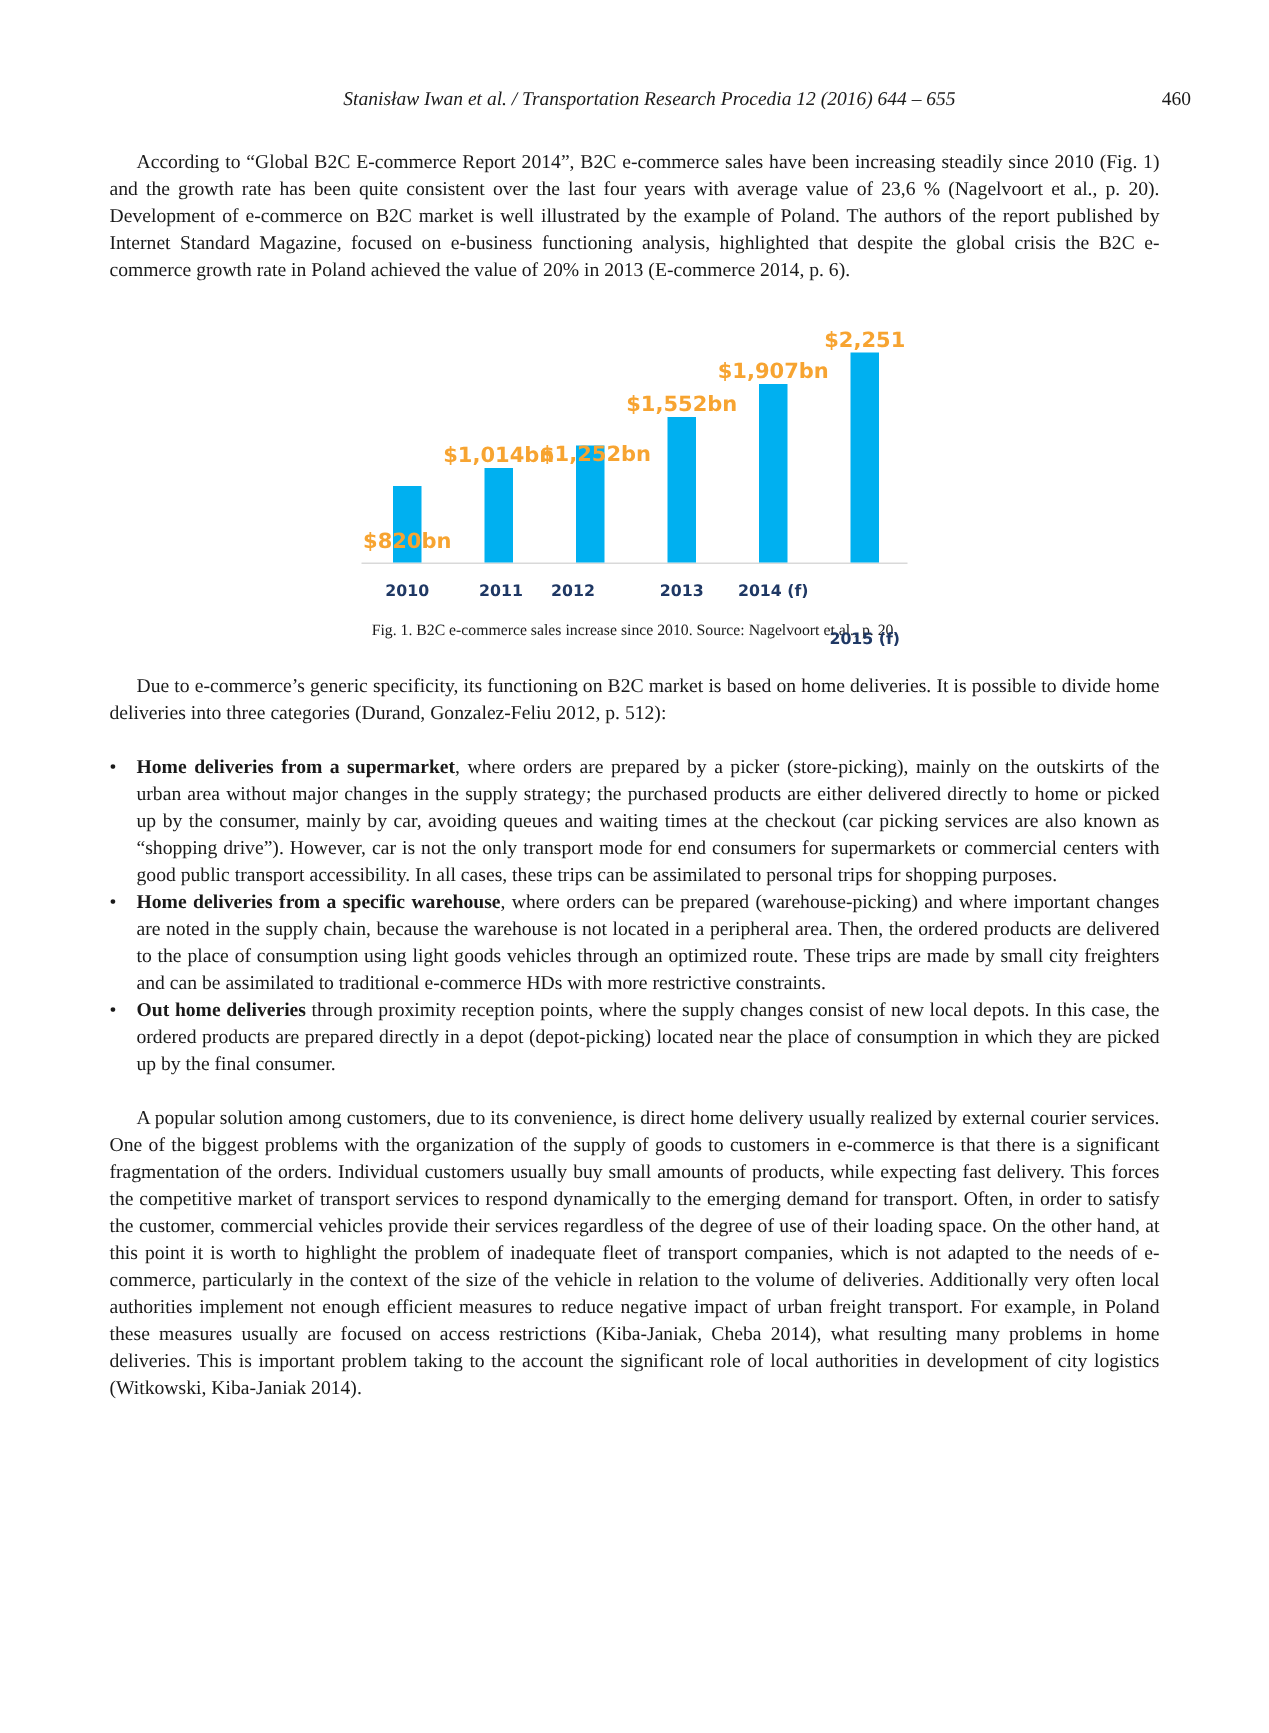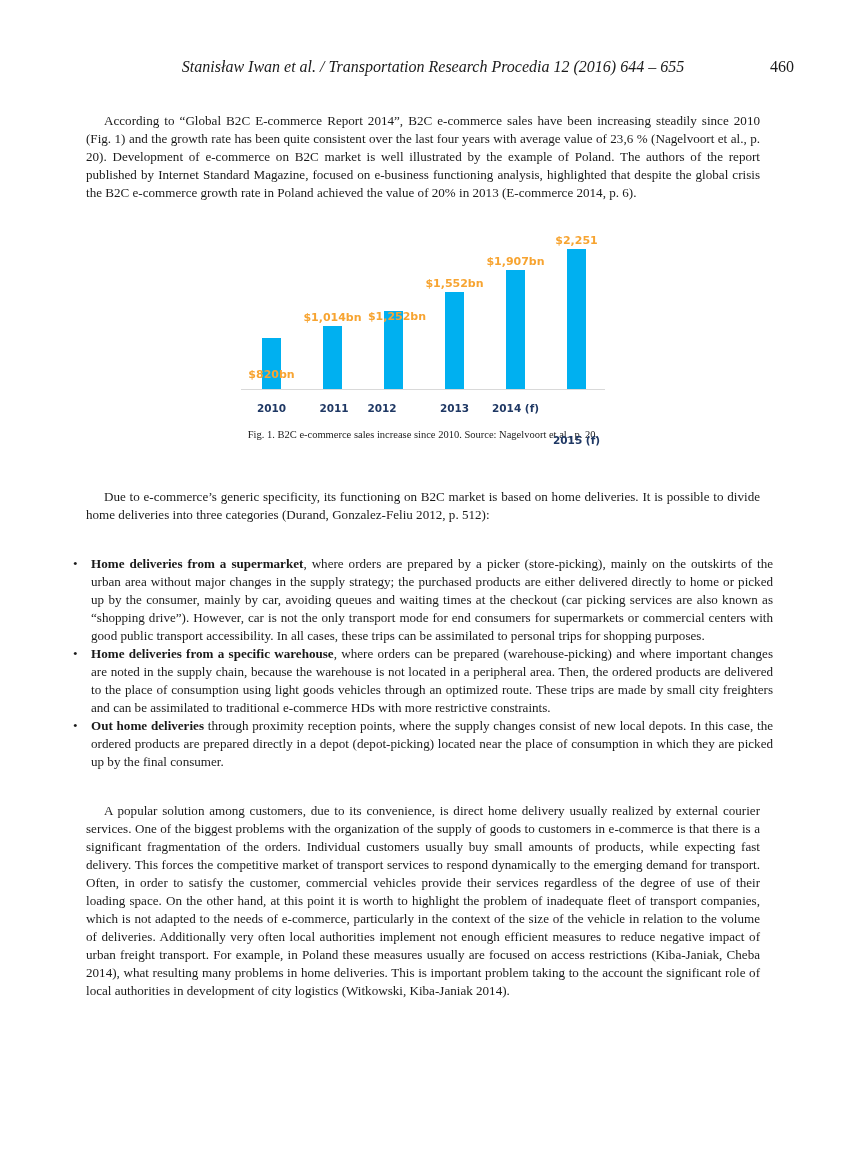--- a/index.html
+++ b/index.html
@@ -5,7 +5,7 @@
   html, body { margin: 0; padding: 0; background: #ffffff; }
   body { width: 846px; height: 1155px; position: relative; overflow: hidden;
          font-family: "Liberation Serif", serif; color: #1a1a1a; }
-  .header { position: absolute; top: 58px; left: 72px; width: 722px; height: 16px; font-size: 16px; }
+  .header { position: absolute; top: 58px; left: 72px; width: 722px; height: 16px; font-size: 13px; }
   .header .running { position: absolute; left: 0; width: 100%; text-align: center; font-style: italic; }
   .header .pageno { position: absolute; right: 0; }
   .content { position: absolute; left: 73px; top: 99px; width: 700px; font-size: 13.1px; line-height: 18px; text-align: justify; }

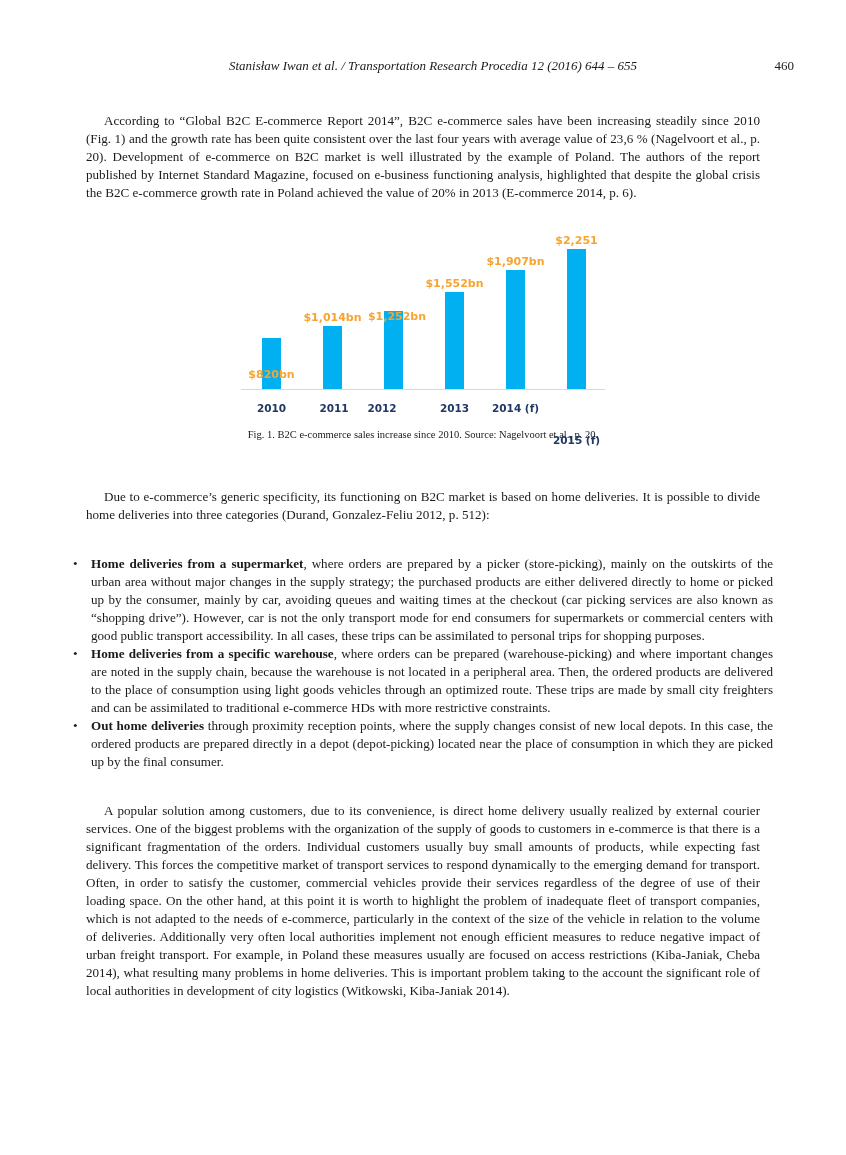--- a/index.html
+++ b/index.html
@@ -9,7 +9,7 @@
   .header .running { position: absolute; left: 0; width: 100%; text-align: center; font-style: italic; }
   .header .pageno { position: absolute; right: 0; }
   .content { position: absolute; left: 73px; top: 99px; width: 700px; font-size: 13.1px; line-height: 18px; text-align: justify; }
-  p { margin: 13px; text-indent: 18px; }
+  p { margin: 0; text-indent: 18px; }
   .gap { height: 18px; }
   .figure { position: relative; height: 205px; margin: 12px 0 0 0; }
   .chart { position: absolute; left: 168px; top: 0; width: 364px; height: 200px; }

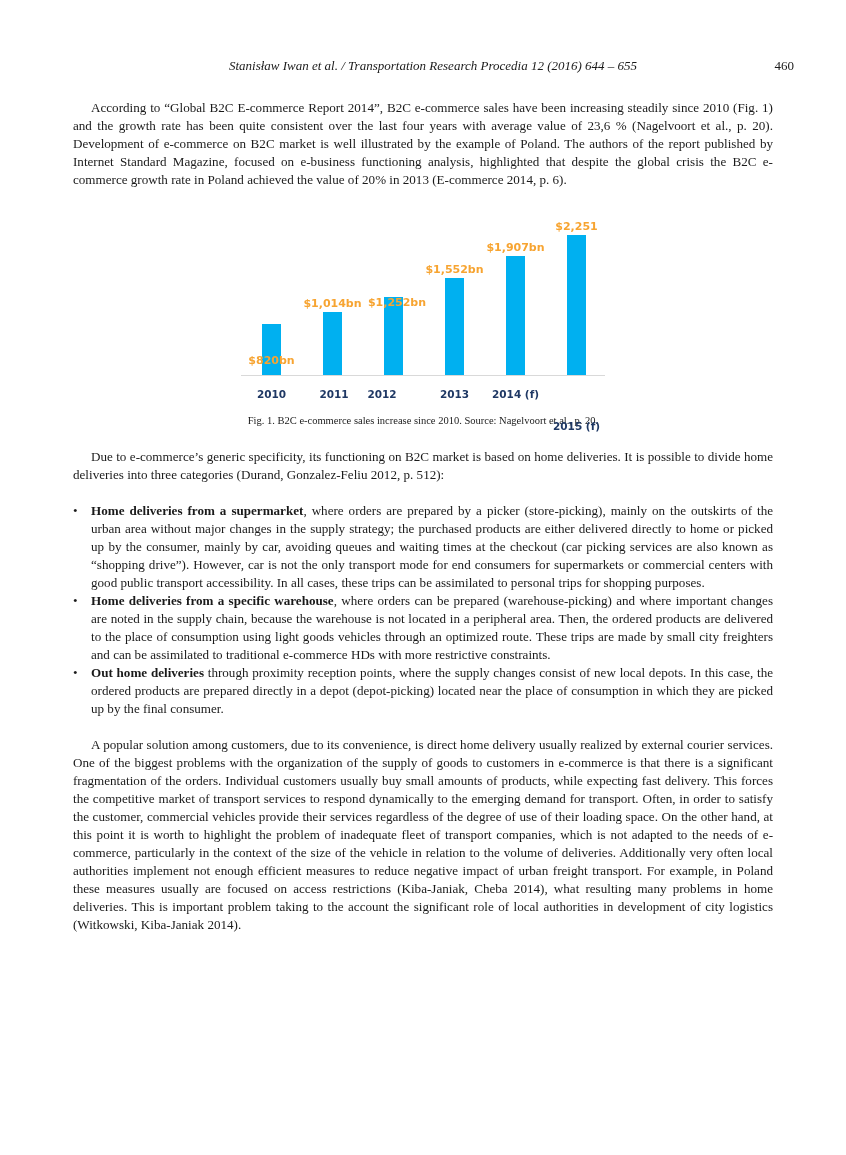--- a/index.html
+++ b/index.html
@@ -14,7 +14,7 @@
   .figure { position: relative; height: 205px; margin: 12px 0 0 0; }
   .chart { position: absolute; left: 168px; top: 0; width: 364px; height: 200px; }
   .bar { position: absolute; width: 19px; background: #00b0f0; }
-  .bar-label { position: absolute; width: 80px; text-align: center; font-family: "DejaVu Sans", sans-serif; font-weight: bold; font-size: 11px; color: #f7a431; }
+  .bar-label { position: absolute; width: 80px; text-align: center; font-family: "DejaVu Sans", sans-serif; font-weight: bold; font-size: 14px; color: #f7a431; }
   .axis { position: absolute; left: 0; height: 1px; background: #d9d9d9; width: 364px; }
   .tick { position: absolute; width: 80px; text-align: center; font-family: "DejaVu Sans", sans-serif; font-weight: bold; font-size: 10.5px; color: #1f3864; }
   .caption { text-align: center; font-size: 10.5px; margin-top: 6px; text-indent: 0; }

